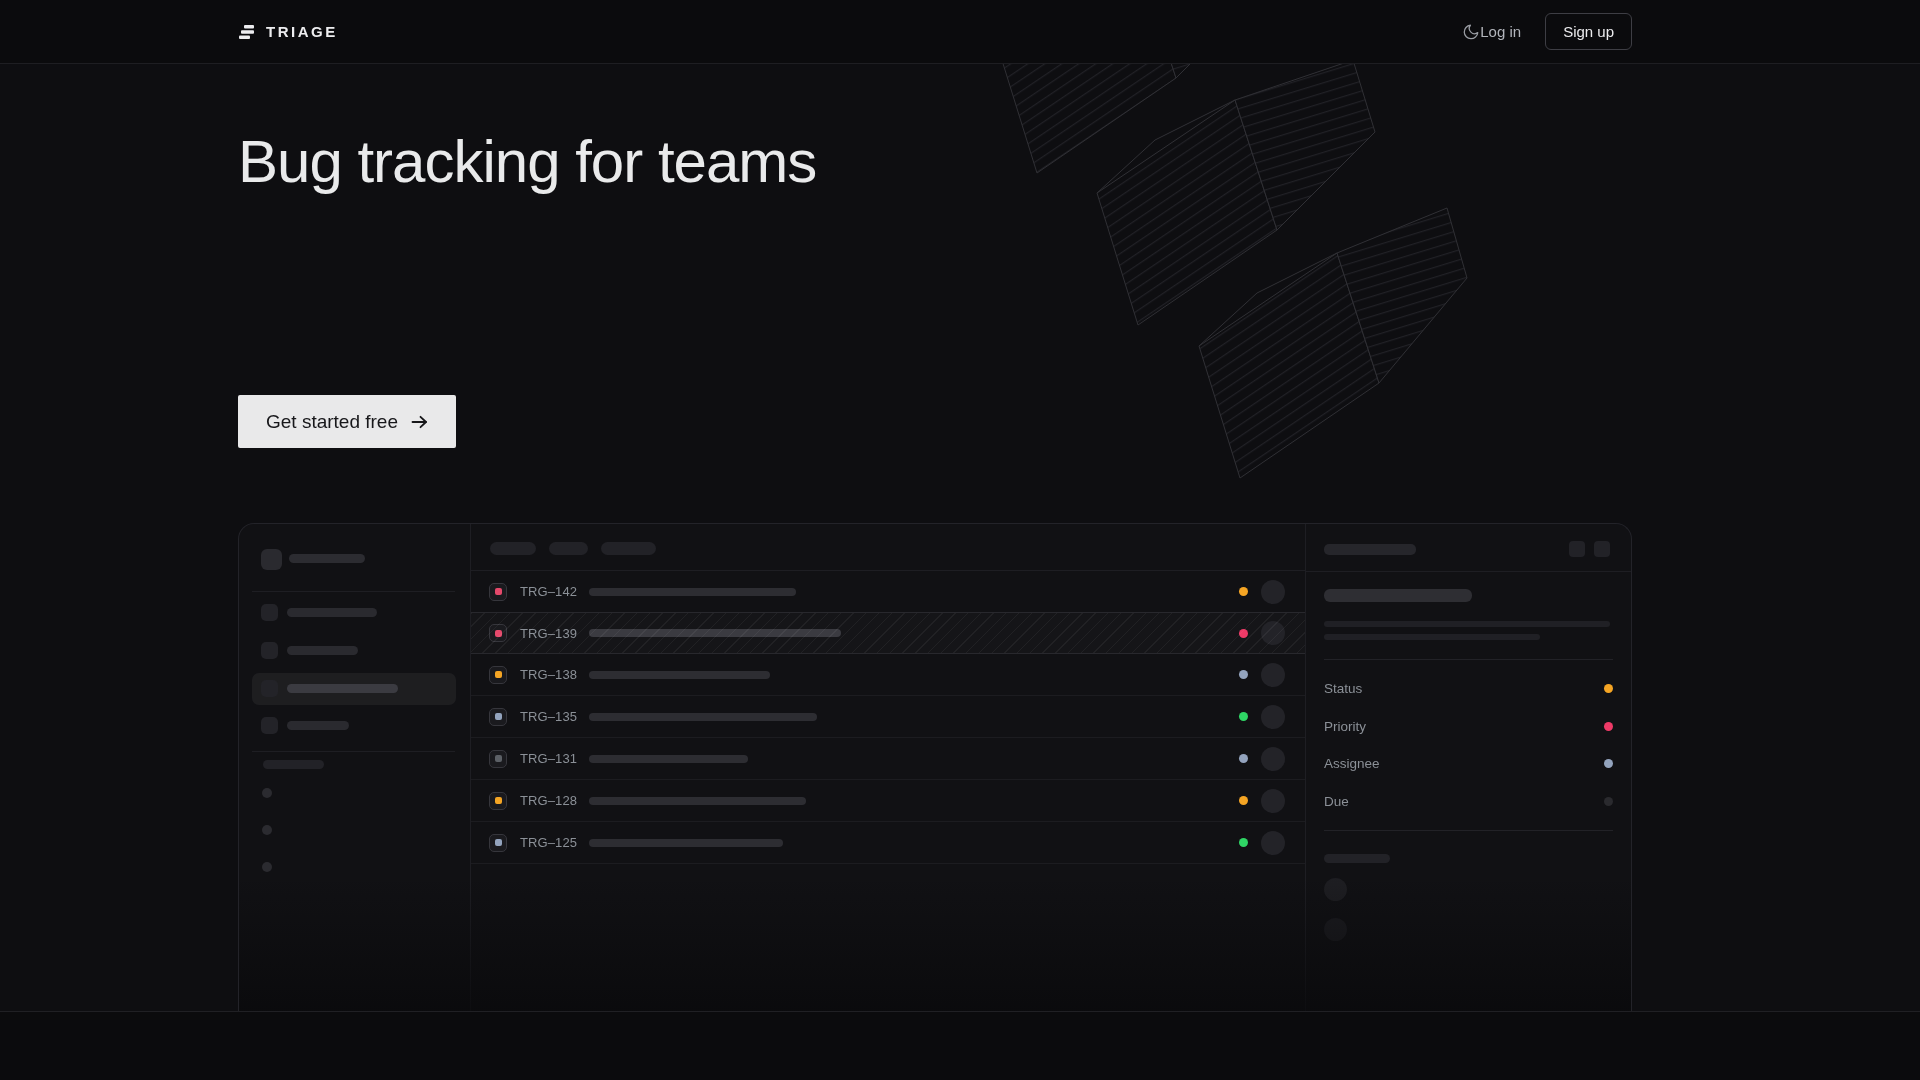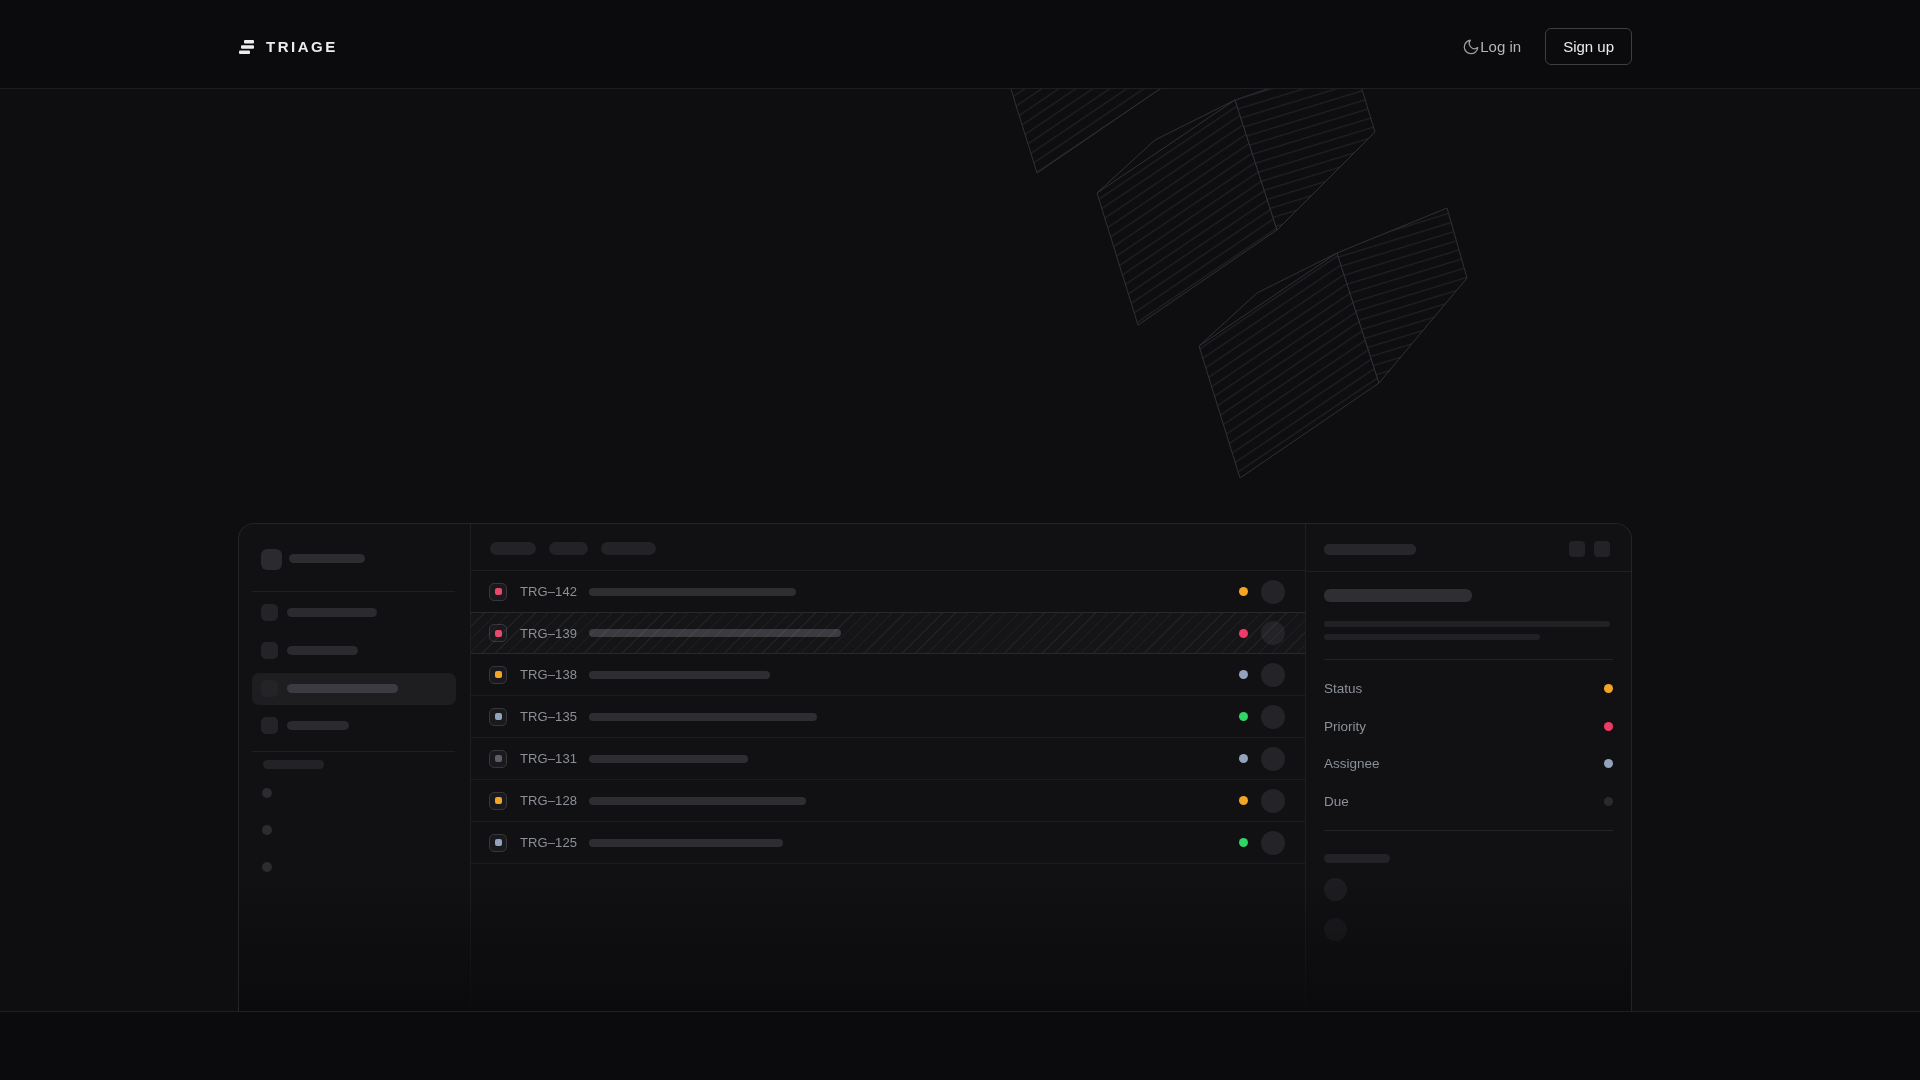--- a/index.html
+++ b/index.html
@@ -8,7 +8,7 @@
   .page { position:relative; width:1920px; height:1080px; background:#0b0b0d; overflow:hidden; }
 
   
-  .nav { position:absolute; top:15px; left:0; width:100%; height:74px; background:#0b0b0d; border-bottom:1px solid #1e1e22; z-index:5; }
+  .nav { position:absolute; top:0; left:0; width:100%; height:64px; background:#0b0b0d; border-bottom:1px solid #1e1e22; z-index:5; }
   .nav-inner { position:absolute; left:238px; width:1394px; height:63px; display:flex; align-items:center; }
   .logo { display:flex; align-items:center; gap:10px; }
   .logo-name { font-size:15px; font-weight:700; letter-spacing:2.5px; color:#ededef; }

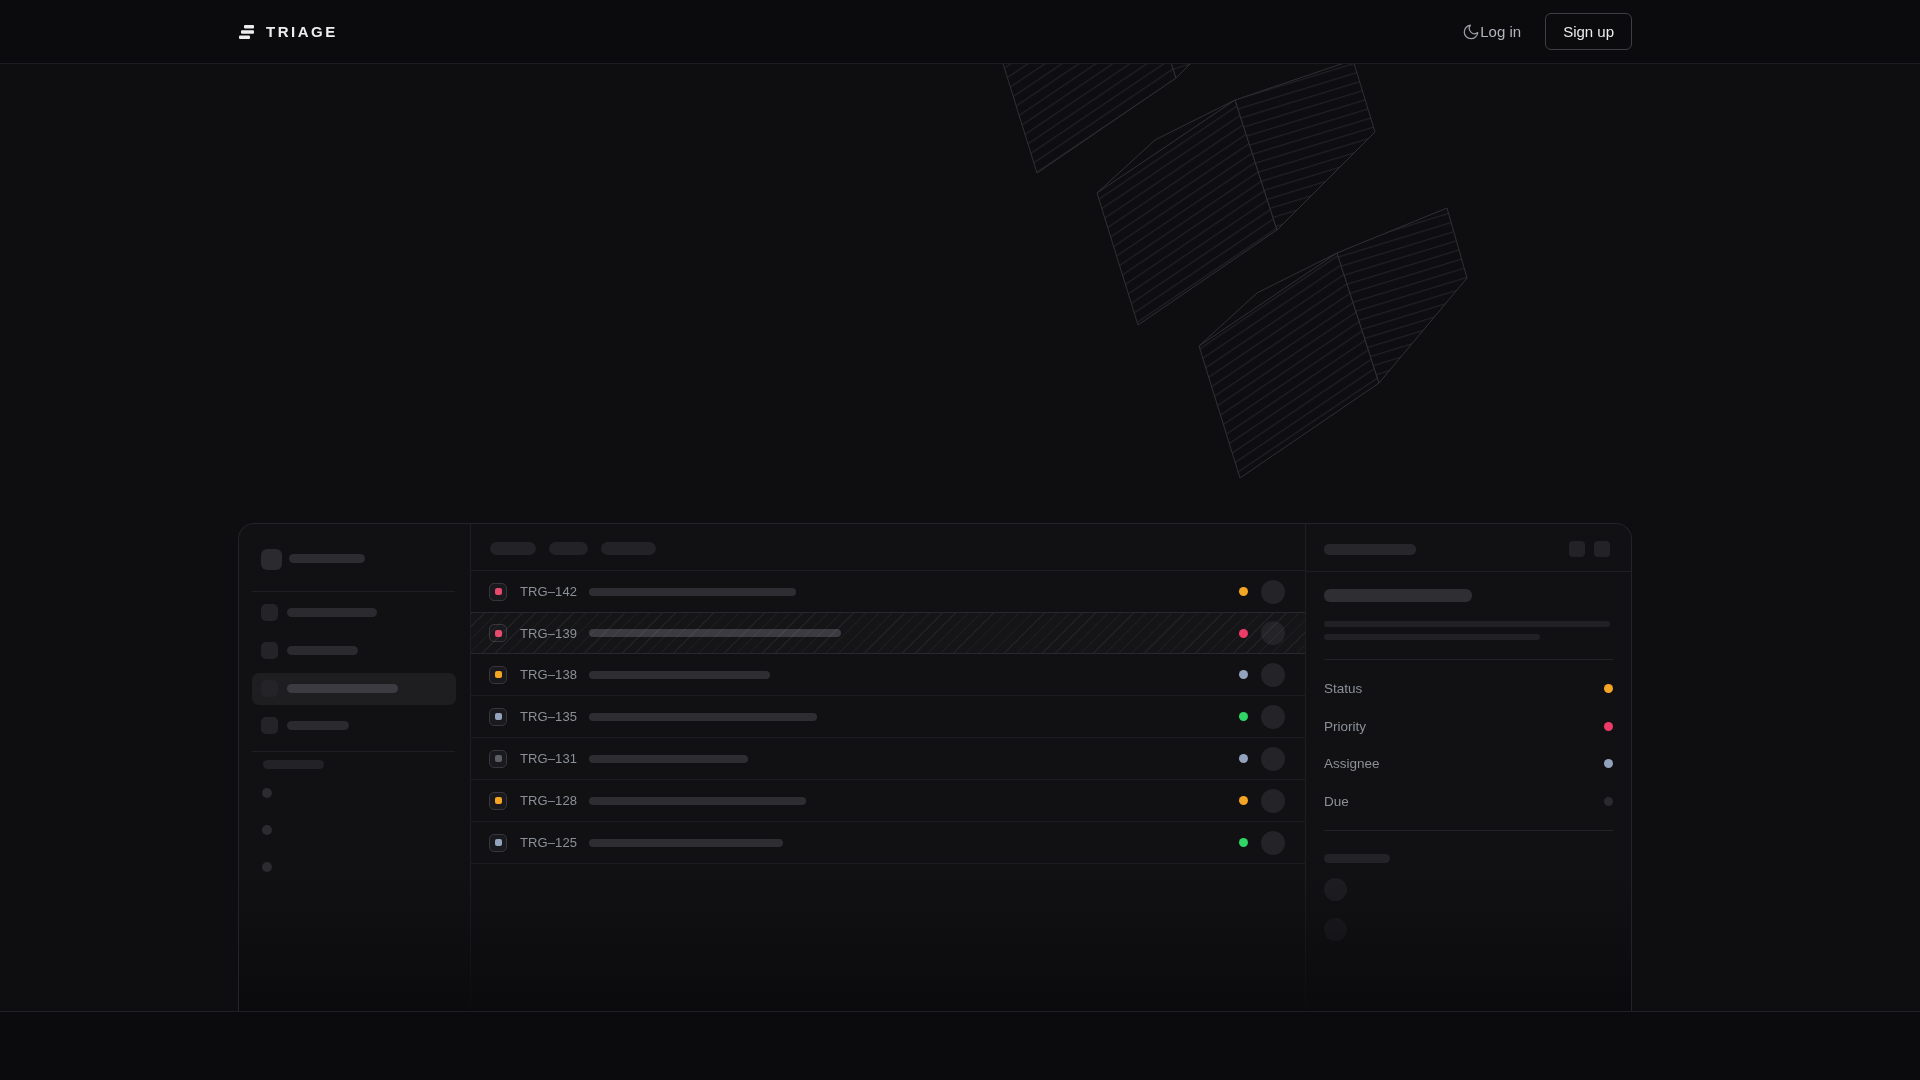--- a/index.html
+++ b/index.html
@@ -125,7 +125,7 @@
       </g>
     </svg>
 
-    <h1 class="h1"><br></h1>
+    <h1 class="h1"><span>Bug tracking for teams</span><br></h1>
 
     <div class="panel">
       <div class="sidebar">

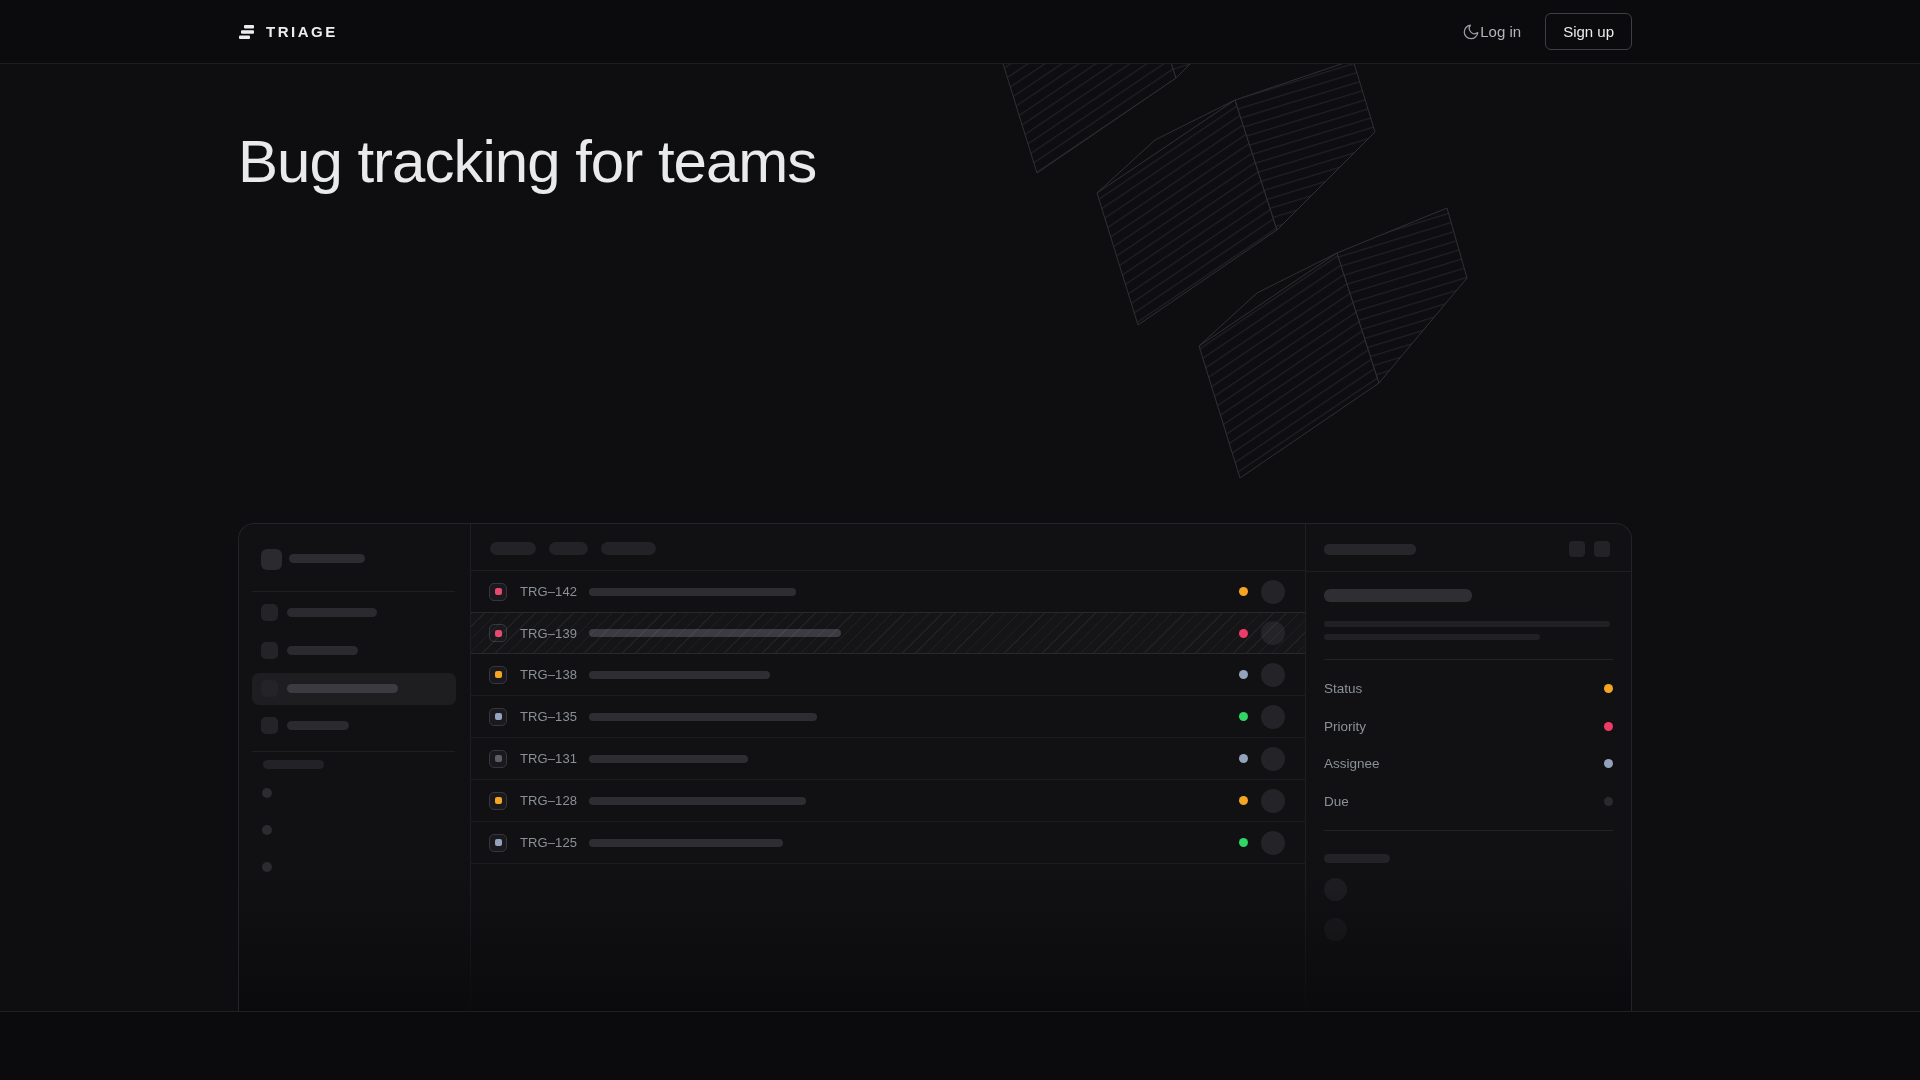--- a/index.html
+++ b/index.html
@@ -126,6 +126,13 @@
     </svg>
 
     <h1 class="h1"><span>Bug tracking for teams</span><br></h1>
+    <button class="cta">
+      <span>Get started free</span>
+      <svg width="17" height="14" viewBox="0 0 17 14" fill="none" stroke="#17171a" stroke-width="1.8" stroke-linecap="round" stroke-linejoin="round">
+        <path d="M1.5 7 H15"></path>
+          <path d="M9.5 1.8 L15 7 L9.5 12.2"></path>
+      </svg>
+    </button>
 
     <div class="panel">
       <div class="sidebar">

